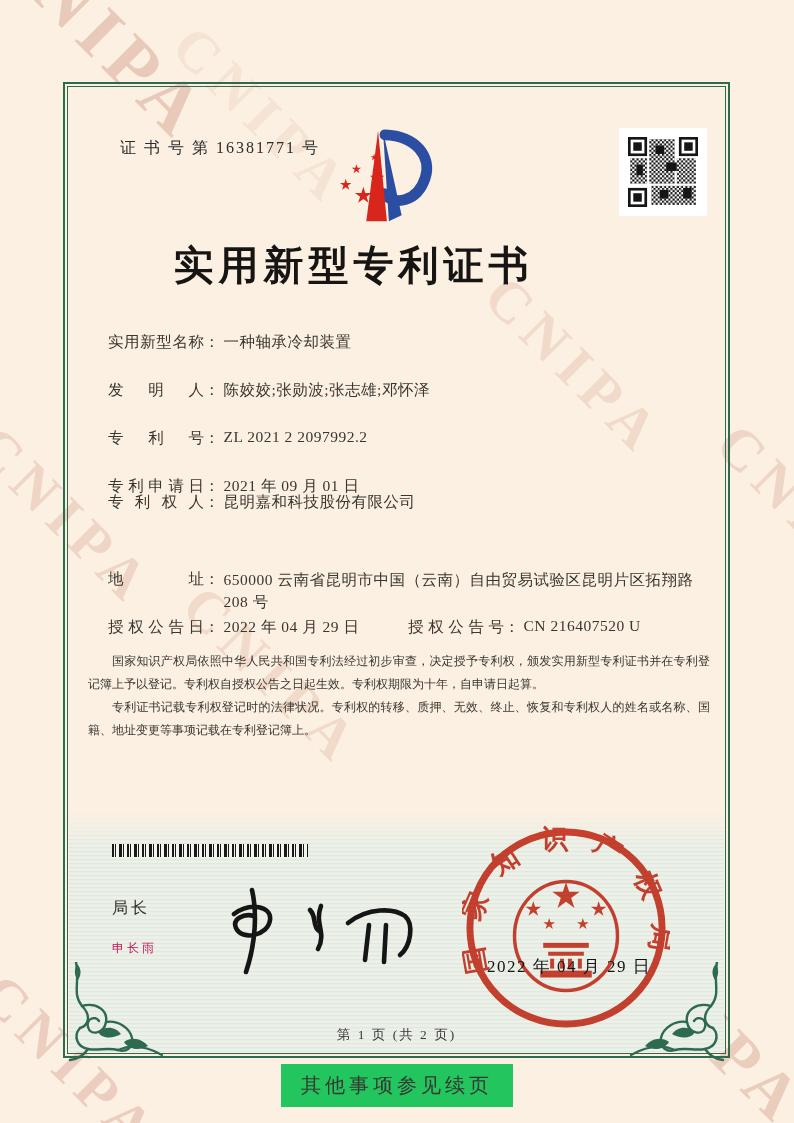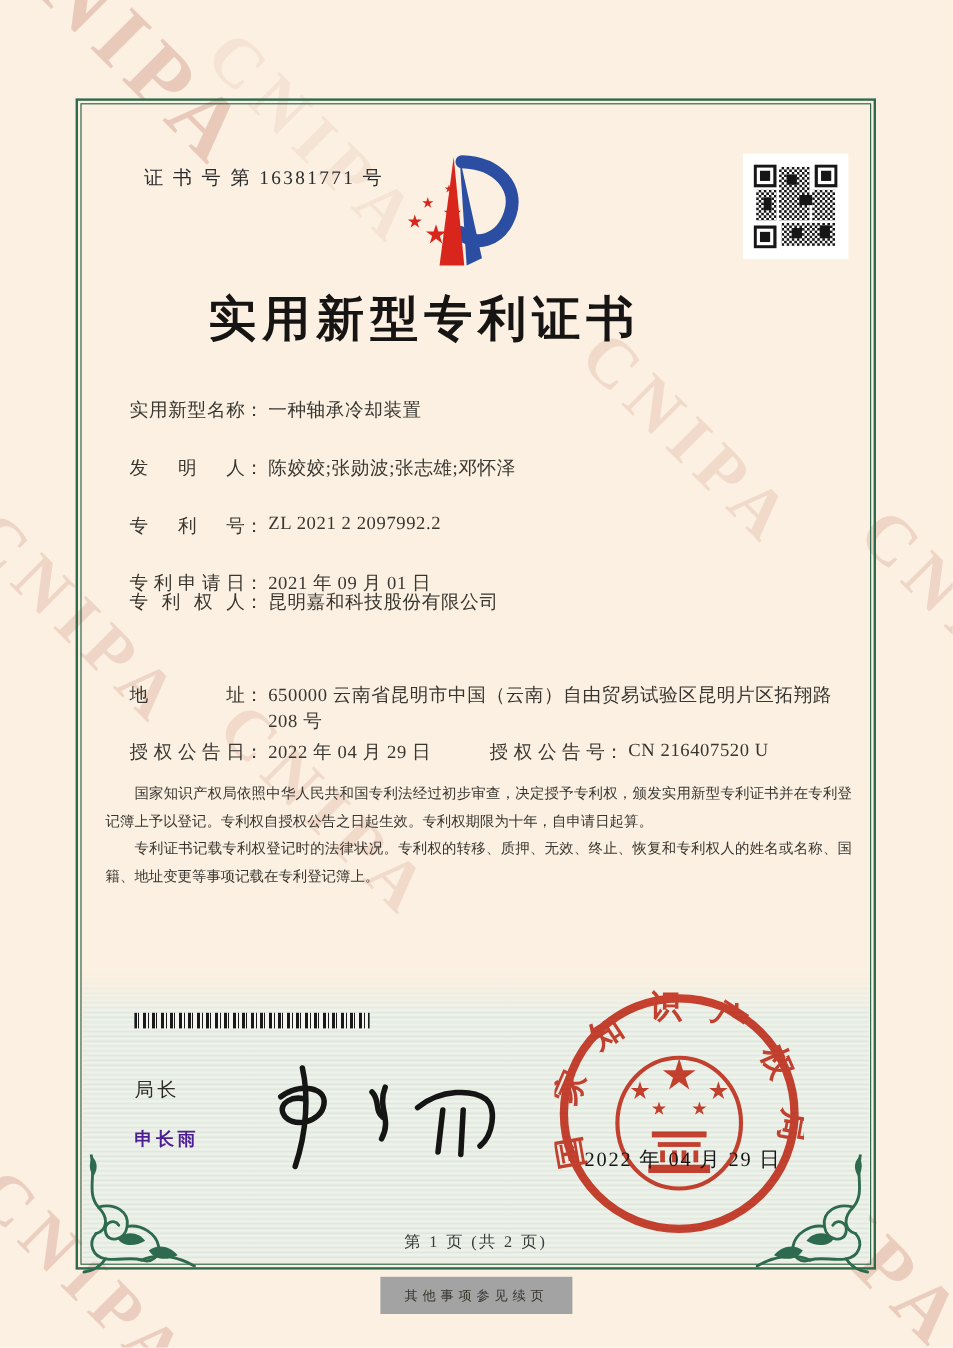--- a/index.html
+++ b/index.html
@@ -86,7 +86,7 @@
       #191919 11px 12px, #f4f4f0 12px 15px);
   }
   .sig-title{position:absolute;left:112px;top:898px;z-index:5;font-size:16px;letter-spacing:3px;color:#2f2c28;}
-  .sig-name{position:absolute;left:112px;top:940px;z-index:5;font-size:15px;letter-spacing:3px;color:#4c1d95;font-weight:bold;}
+  .sig-name{position:absolute;left:112px;top:940px;z-index:5;font-size:12px;letter-spacing:3px;color:#be185d;}
   .signature-svg{position:absolute;left:222px;top:880px;width:200px;height:100px;z-index:5;}
   .seal{position:absolute;left:462px;top:824px;width:208px;height:208px;z-index:5;mix-blend-mode:multiply;opacity:.95;}
   .seal-date{

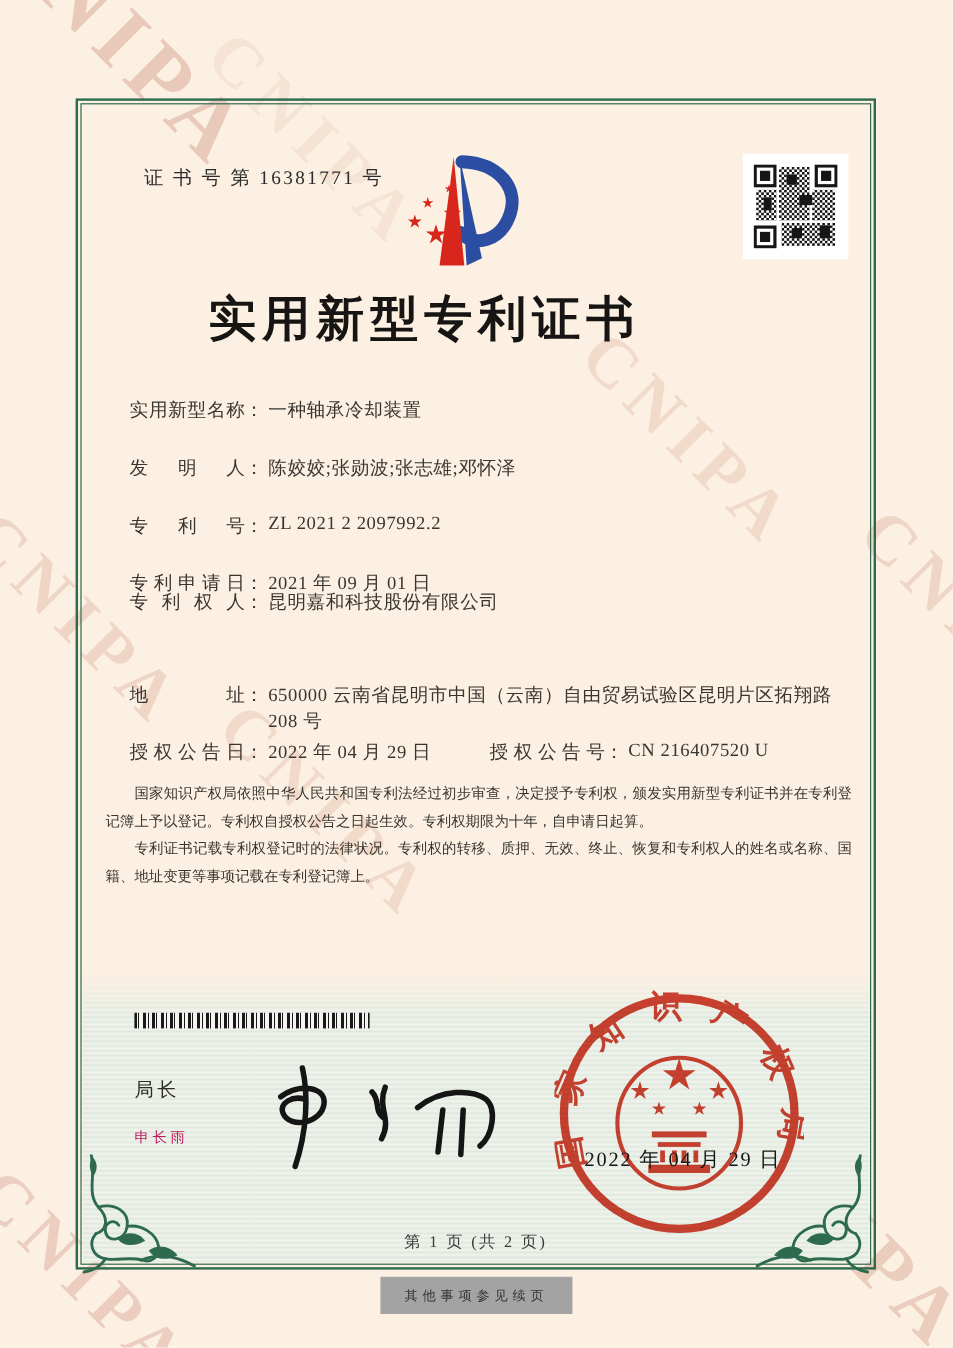--- a/index.html
+++ b/index.html
@@ -97,7 +97,7 @@
     font-size:13.5px;letter-spacing:2px;color:#3a3a3a;}
   .footer-note{
     position:absolute;top:1064px;left:50%;transform:translateX(-50%);z-index:4;
-    background:#a3a3a3;padding:8px 20px;font-size:11px;letter-spacing:4px;color:#39352f;white-space:nowrap;
+    background:#22c55e;padding:8px 20px;font-size:20px;letter-spacing:4px;color:#39352f;white-space:nowrap;
   }
   .hidden-defs{position:absolute;width:0;height:0;overflow:hidden;}
 </style>

